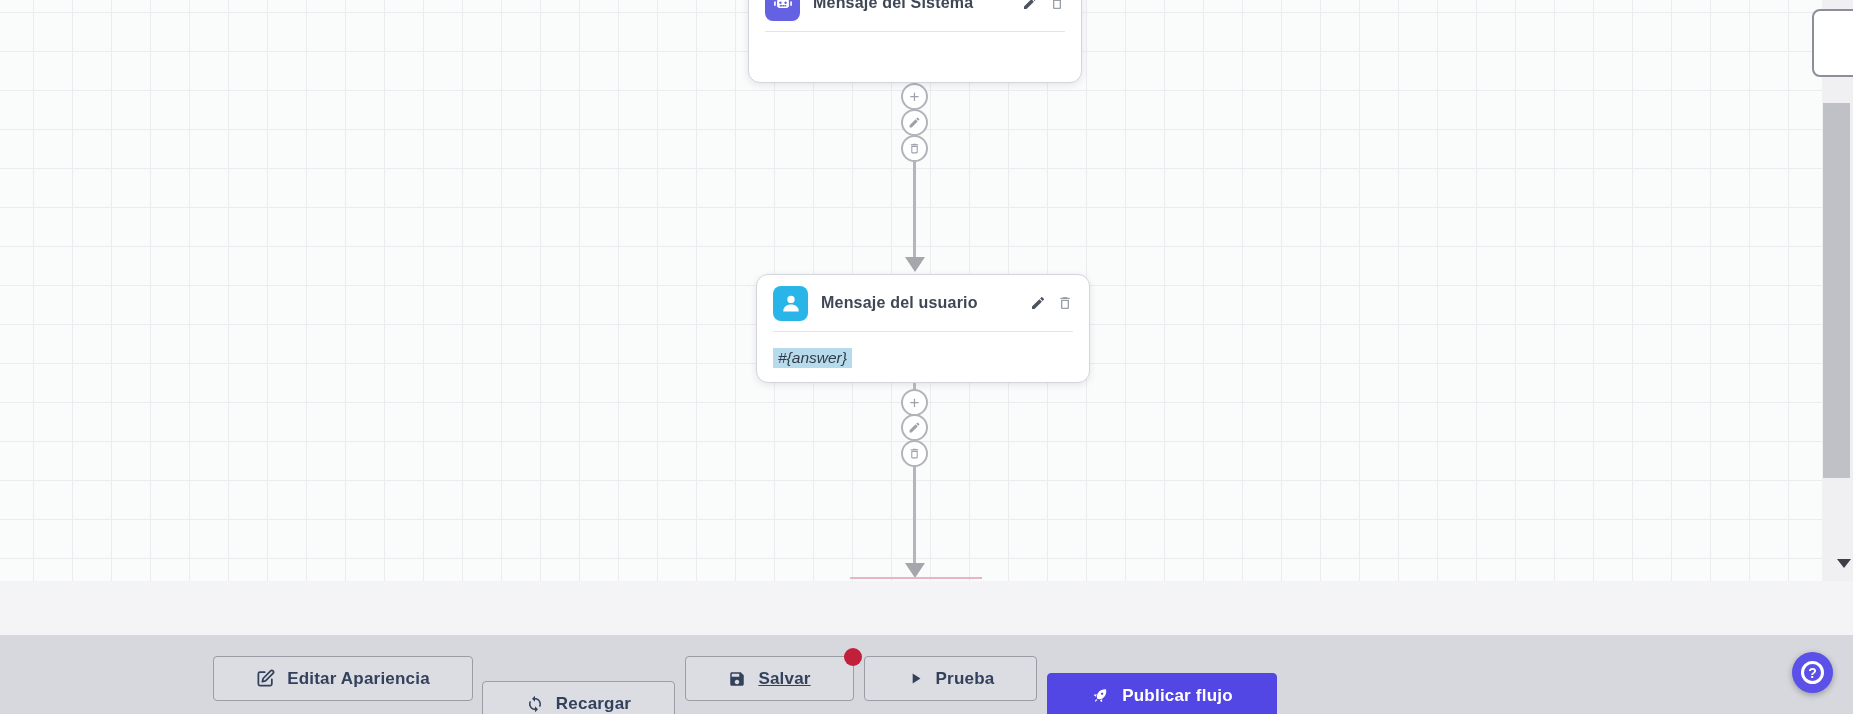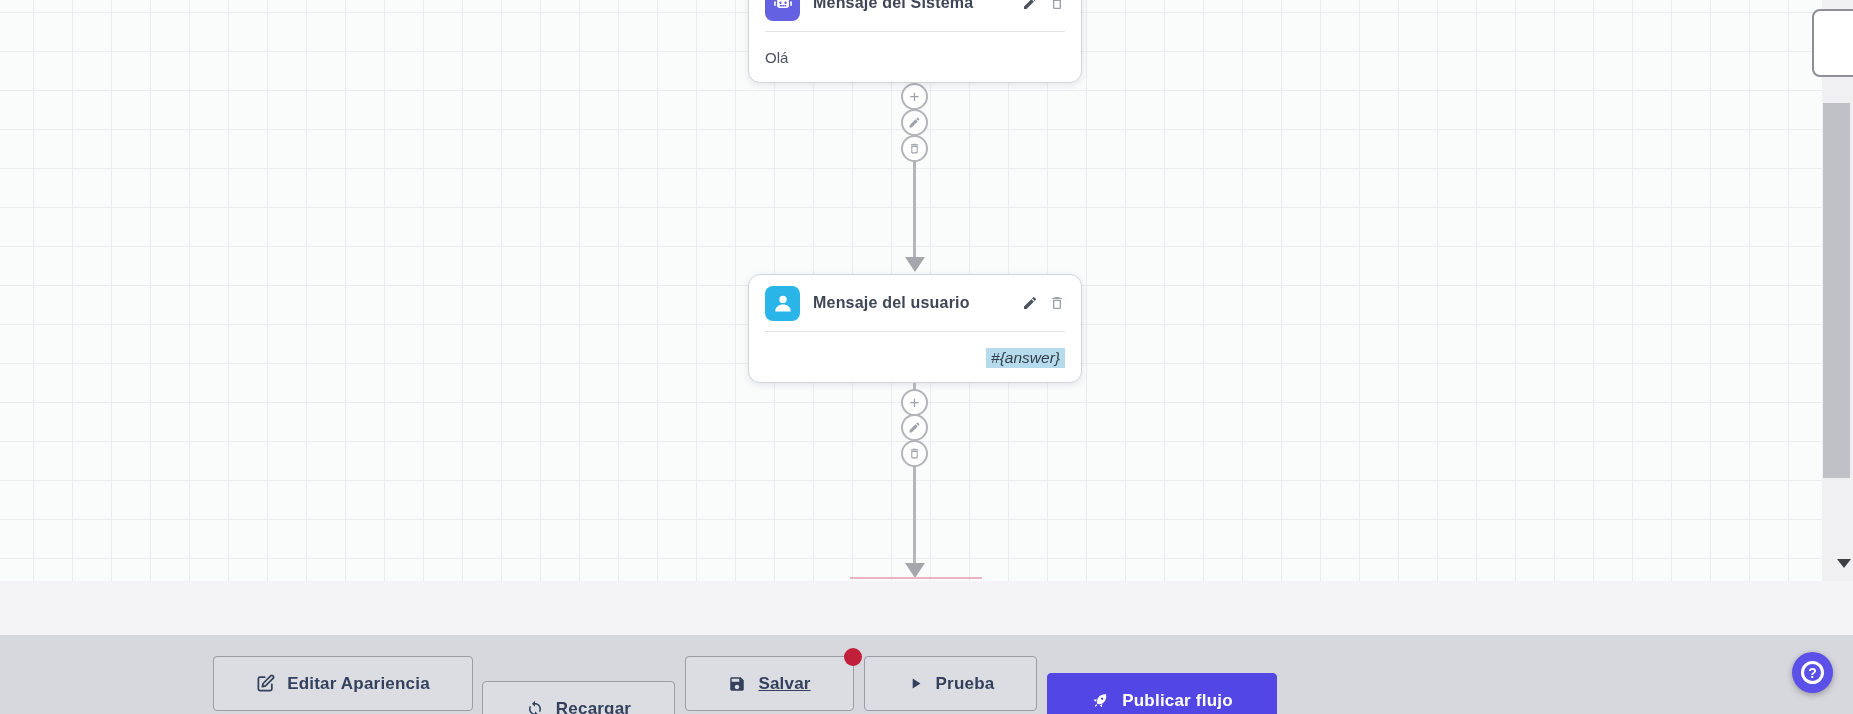--- a/index.html
+++ b/index.html
@@ -153,7 +153,6 @@
       </div>
     </div>
     <div class="node-divider"></div>
-    <div class="node-body">Olá</div>
   </div>
 
   <div class="node" id="node-user">

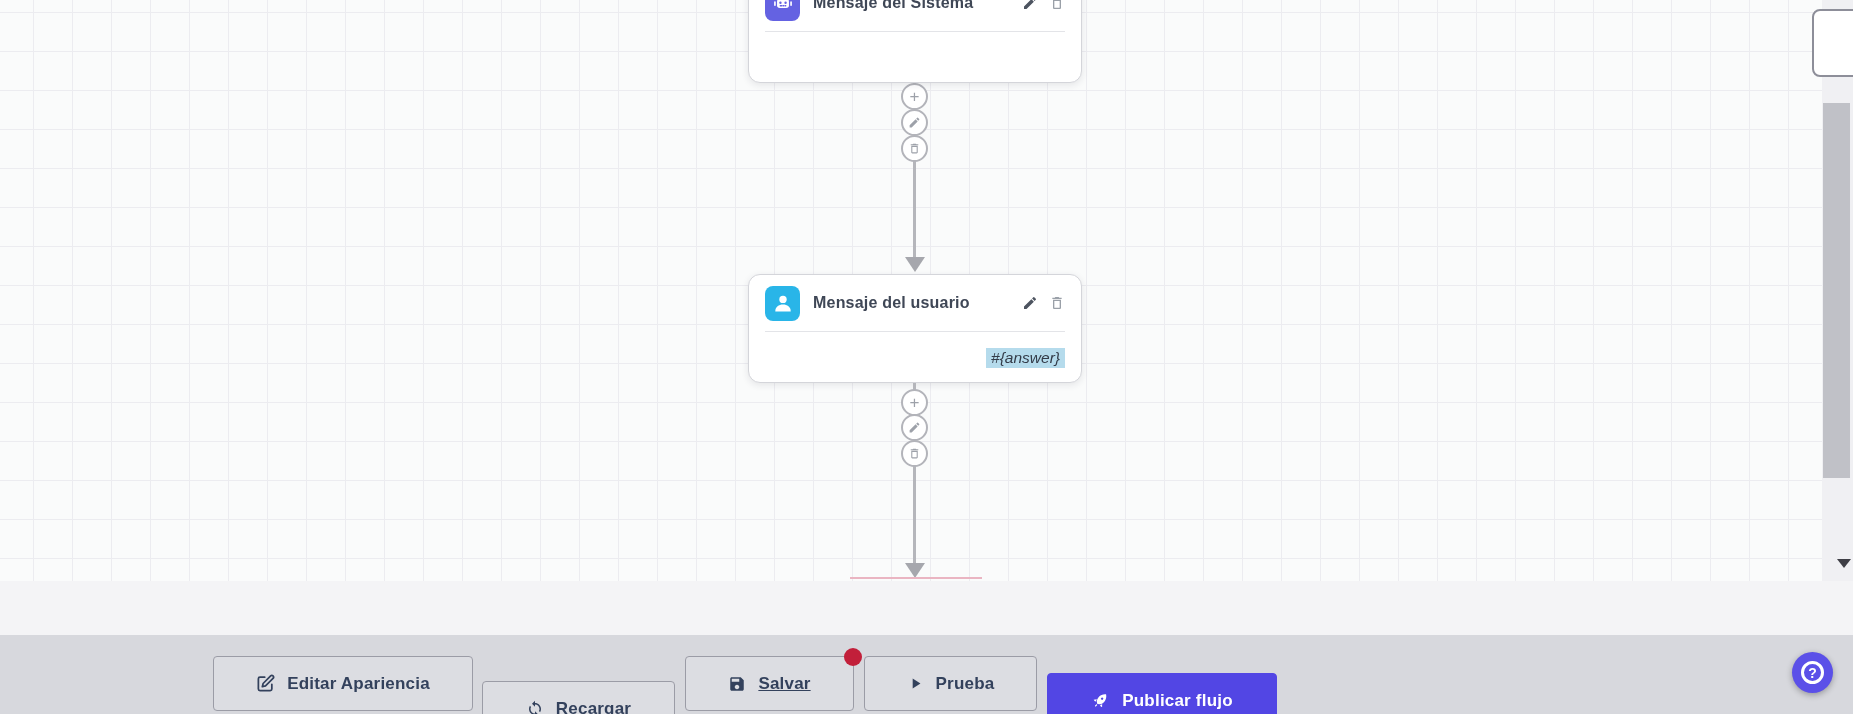--- a/index.html
+++ b/index.html
@@ -20,7 +20,7 @@
     background:var(--node-bg,#fff);border:1px solid var(--node-border,#d4d5da);
     border-radius:12px;box-shadow:0 2px 7px rgba(40,40,60,.10);}
   #node-system{top:-26px;}
-  #node-user{top:274px;}
+  #node-user{top:274px;margin-left:8px;}
   .node-header{display:flex;align-items:center;height:56px;padding:0 16px;gap:13px;}
   .node-icon{width:35px;height:35px;border-radius:8px;display:flex;align-items:center;
     justify-content:center;flex:none;}

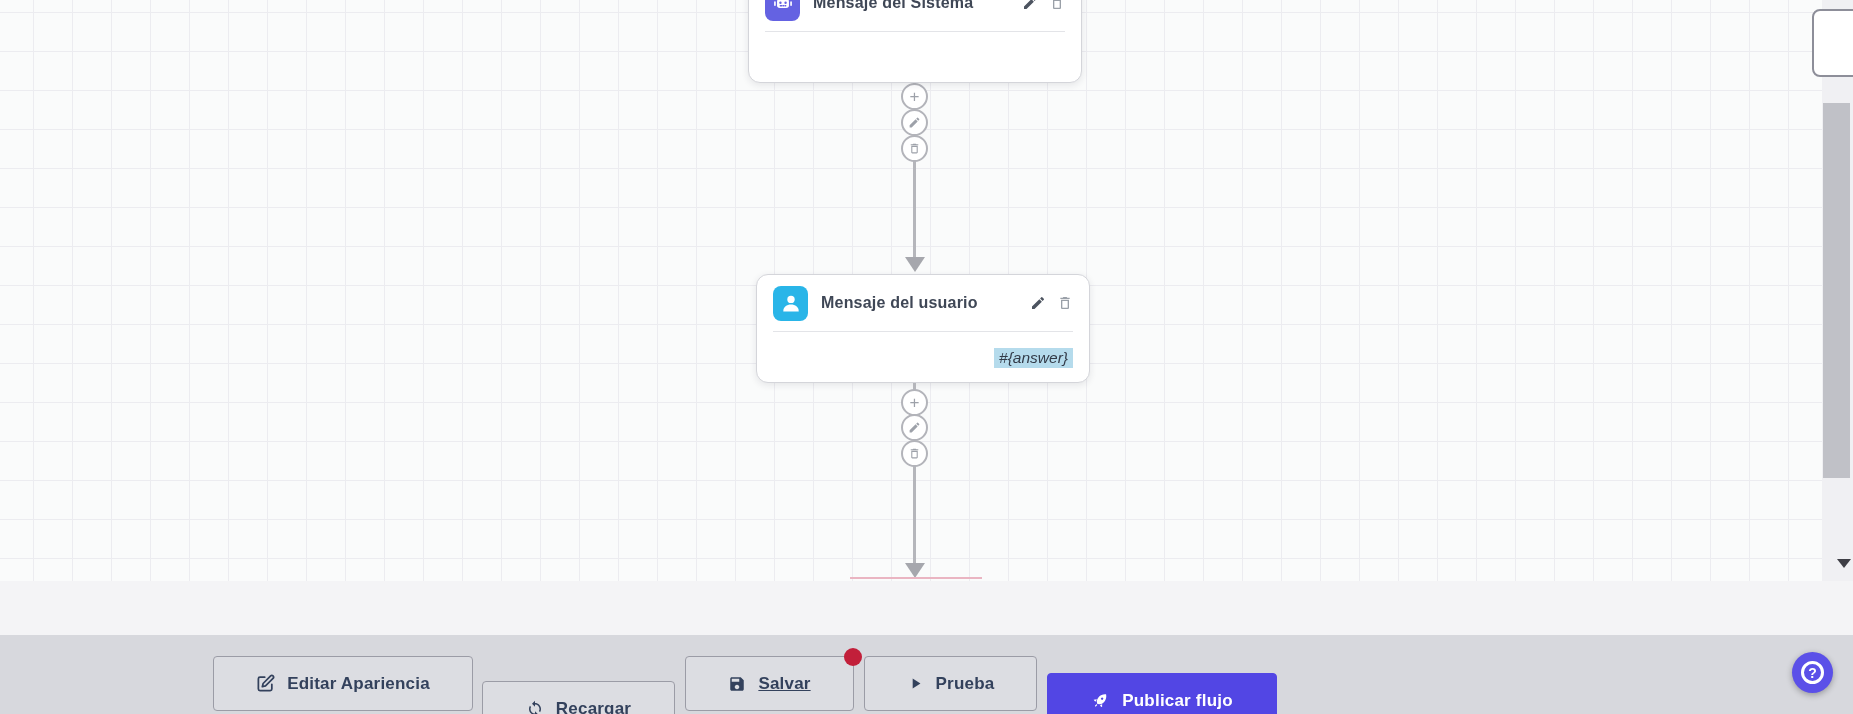--- a/index.html
+++ b/index.html
@@ -34,7 +34,7 @@
   .node-divider{height:1px;background:#e3e4e8;margin:0 16px;}
   .node-body{height:51px;display:flex;align-items:center;padding:0 16px;
     font-size:15px;color:#4a5260;}
-  .node-body.centered{justify-content:flex-end;}
+  .node-body.centered{justify-content:flex-start;}
   .answer-chip{background:var(--highlight-bg,#b5dbec);font-style:italic;
     padding:1px 5px;color:#333b48;font-size:15.5px;}
 

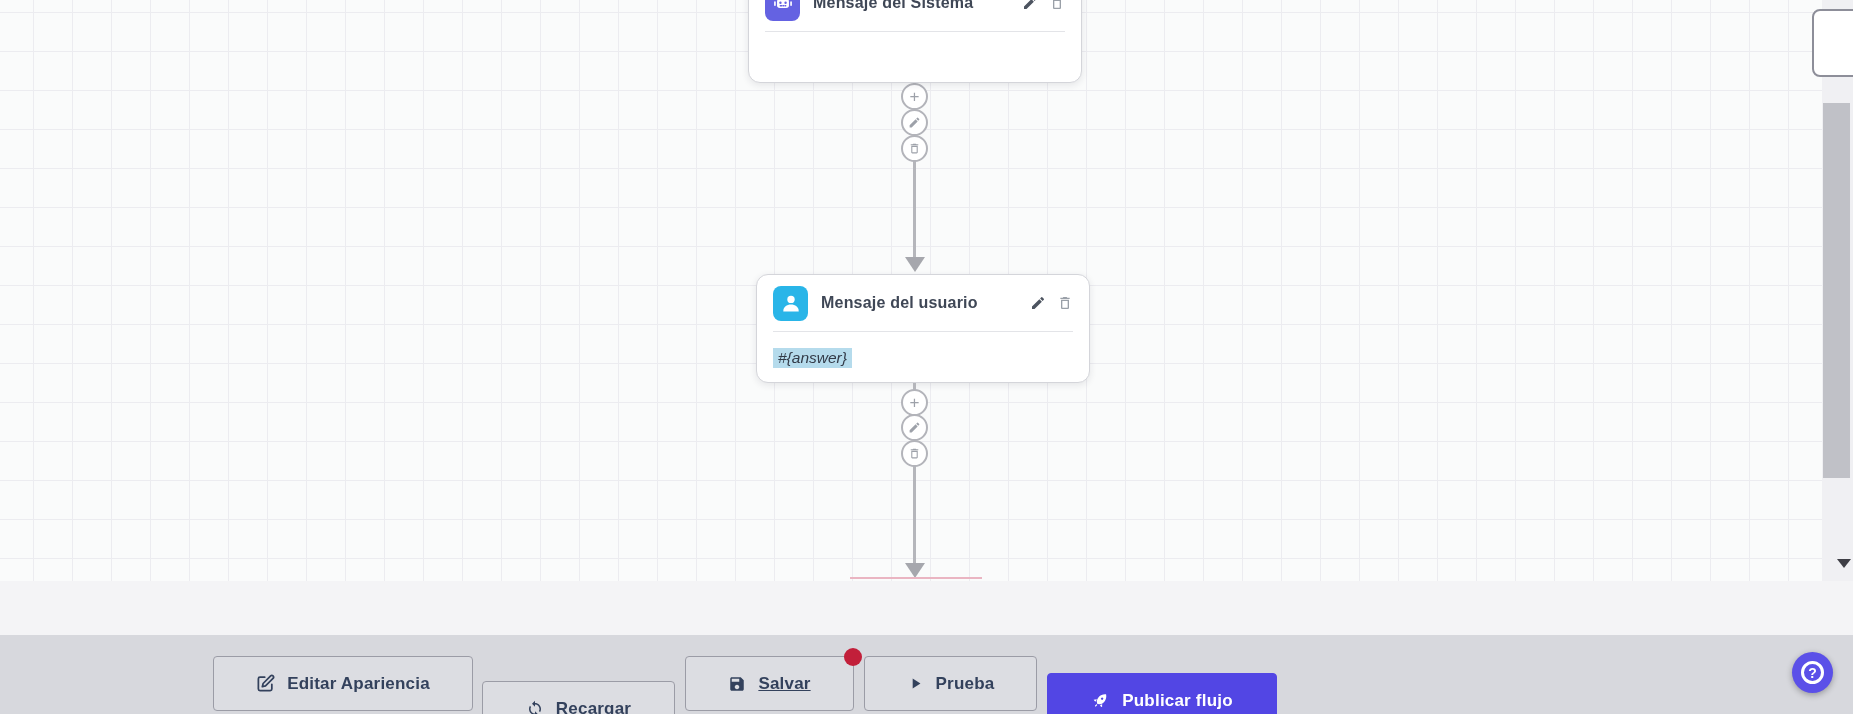--- a/index.html
+++ b/index.html
@@ -60,7 +60,7 @@
     background:#f4f4f6;}
   .toolbar{position:absolute;left:0;top:635px;width:1853px;height:79px;
     background:var(--toolbar-bg,#d7d8dd);}
-  .btn{position:absolute;top:21px;height:55px;box-sizing:border-box;display:flex;
+  .btn{position:absolute;top:21px;height:45px;box-sizing:border-box;display:flex;
     align-items:center;justify-content:center;gap:12px;
     background:var(--button-bg,#dcdde2);border:1px solid var(--button-border,#9b9ca6);
     border-radius:4px;color:var(--button-text,#33415c);font-size:17px;font-weight:700;

